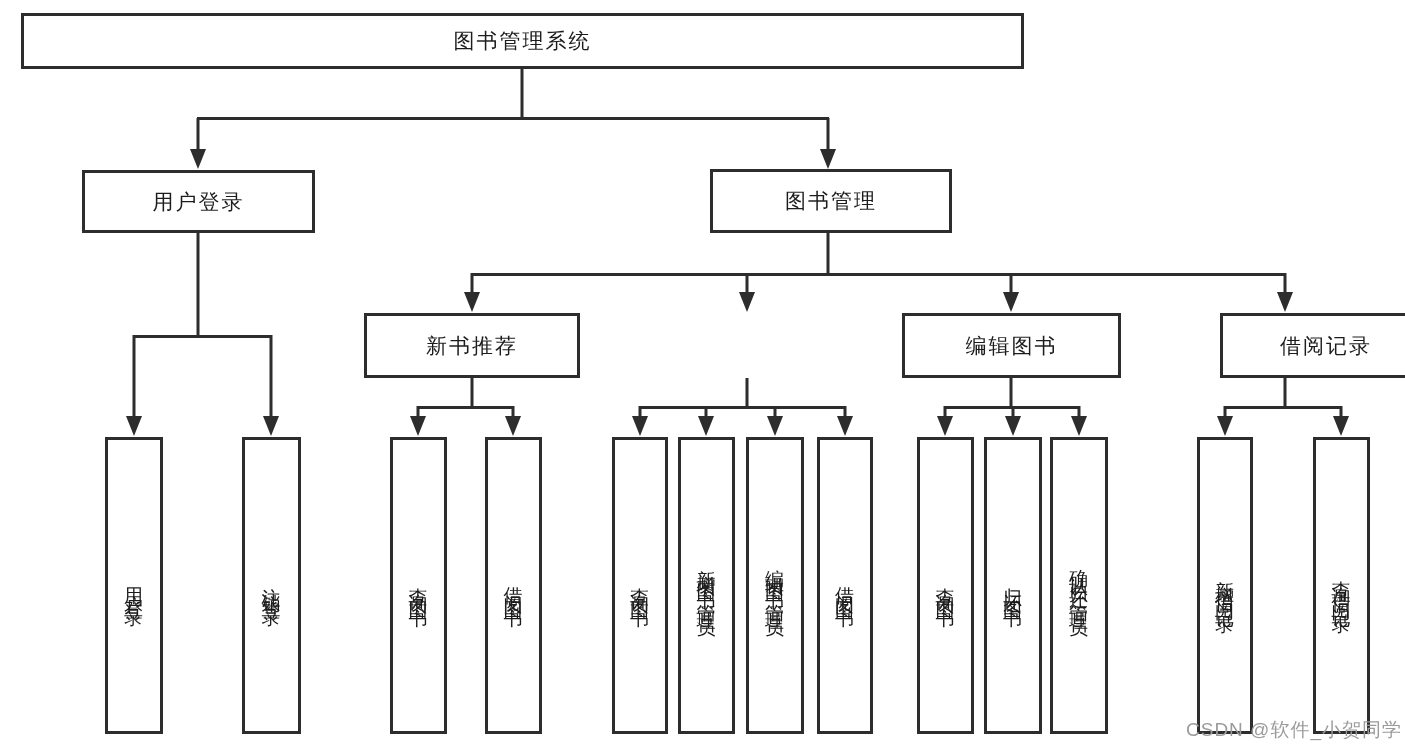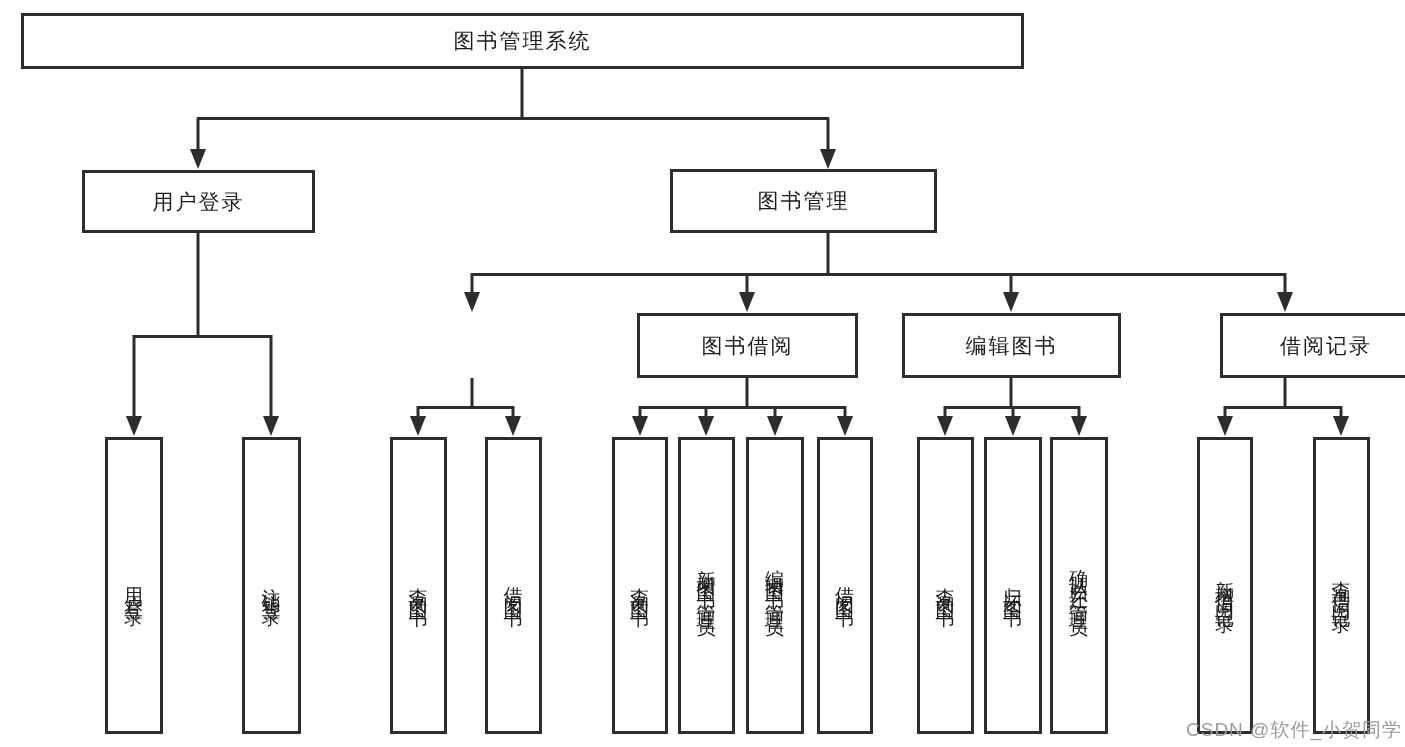--- a/index.html
+++ b/index.html
@@ -103,7 +103,7 @@
   <div class="hnode" style="left:82px;top:170px;width:233px;height:63px;">
     <span>用户登录</span>
   </div>
-  <div class="hnode" style="left:670px;top:169px;width:267px;height:64px;">
+  <div class="hnode" style="left:710px;top:169px;width:242px;height:64px;">
     <span>图书管理</span>
   </div>
 

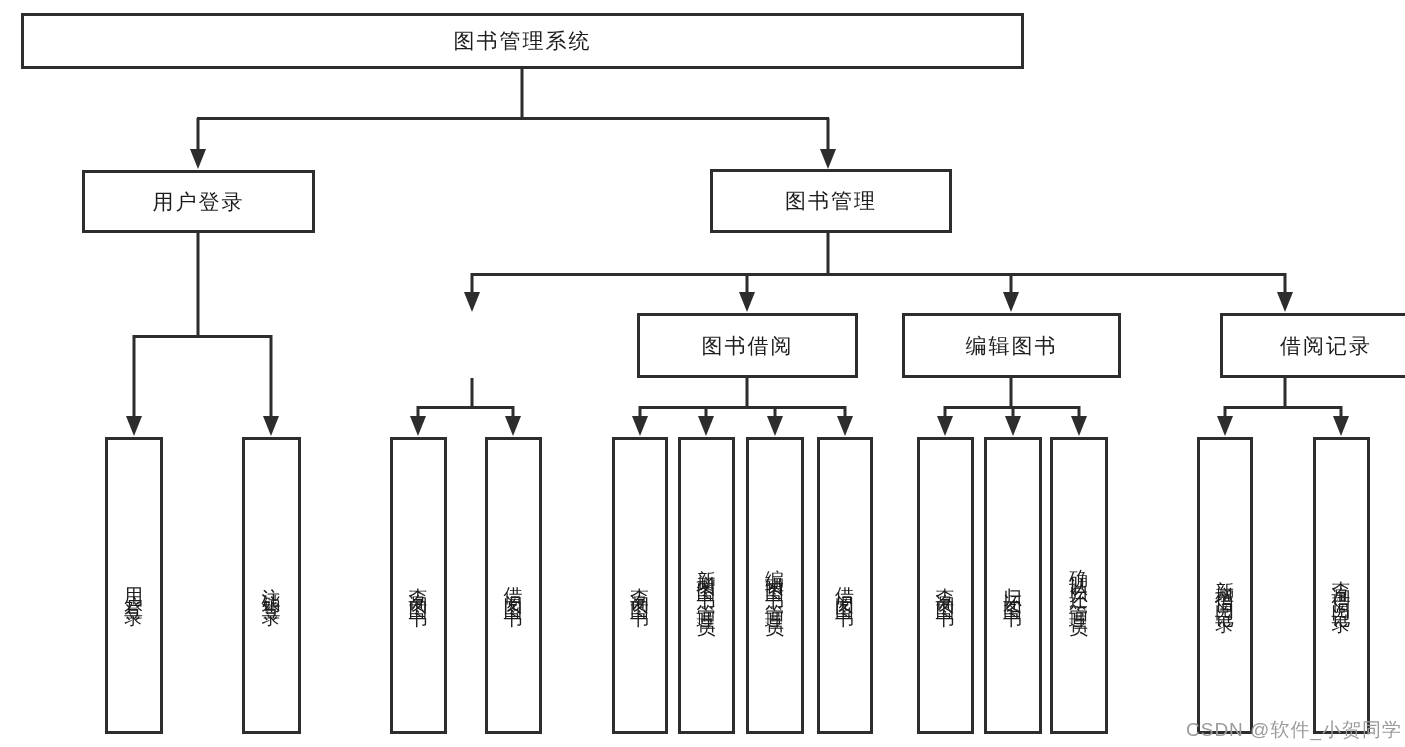--- a/index.html
+++ b/index.html
@@ -107,6 +107,9 @@
     <span>图书管理</span>
   </div>
 
+  <div class="hnode" style="left:364px;top:313px;width:216px;height:65px;">
+    <span>新书推荐</span>
+  </div>
   <div class="hnode" style="left:637px;top:313px;width:221px;height:65px;">
     <span>图书借阅</span>
   </div>

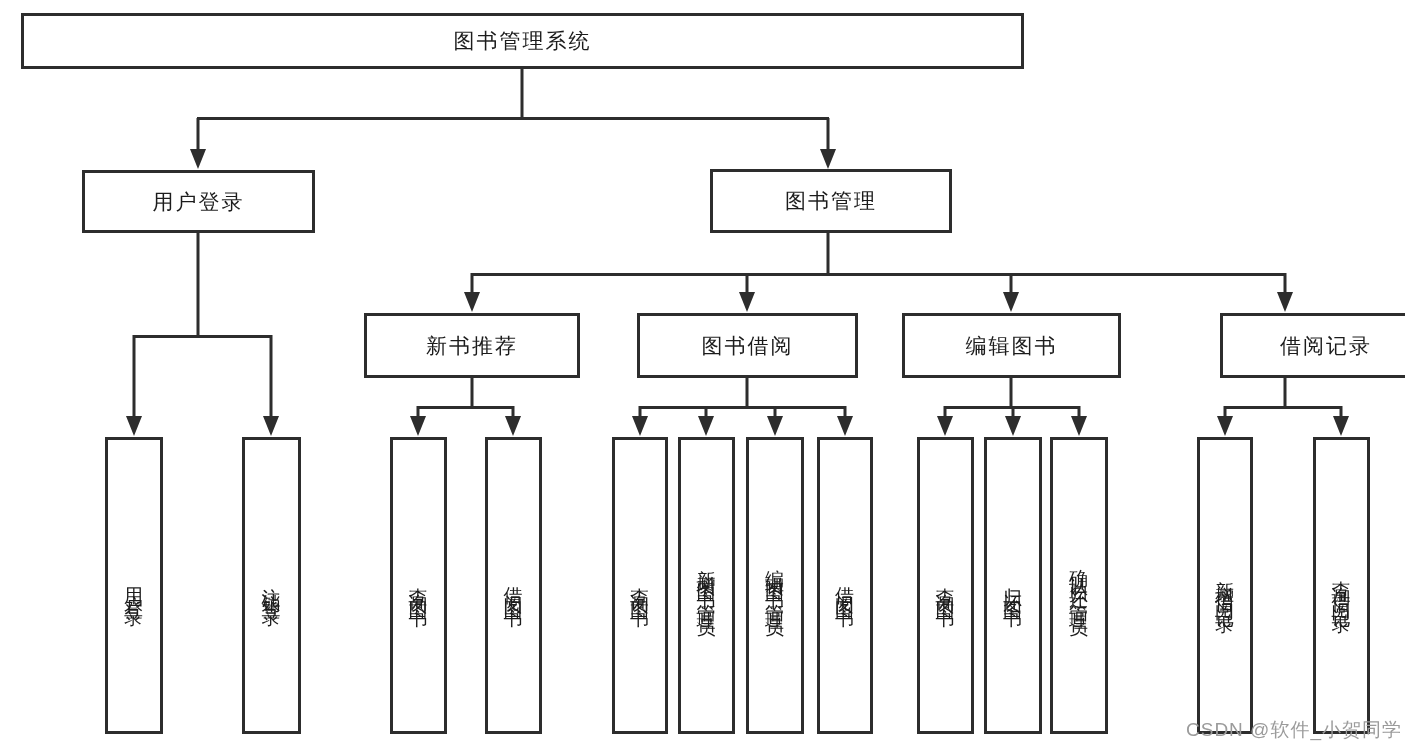--- a/index.html
+++ b/index.html
@@ -110,9 +110,6 @@
   <div class="hnode" style="left:364px;top:313px;width:216px;height:65px;">
     <span>新书推荐</span>
   </div>
-  <div class="hnode" style="left:637px;top:313px;width:221px;height:65px;">
-    <span>图书借阅</span>
-  </div>
   <div class="hnode" style="left:902px;top:313px;width:219px;height:65px;">
     <span>编辑图书</span>
   </div>

